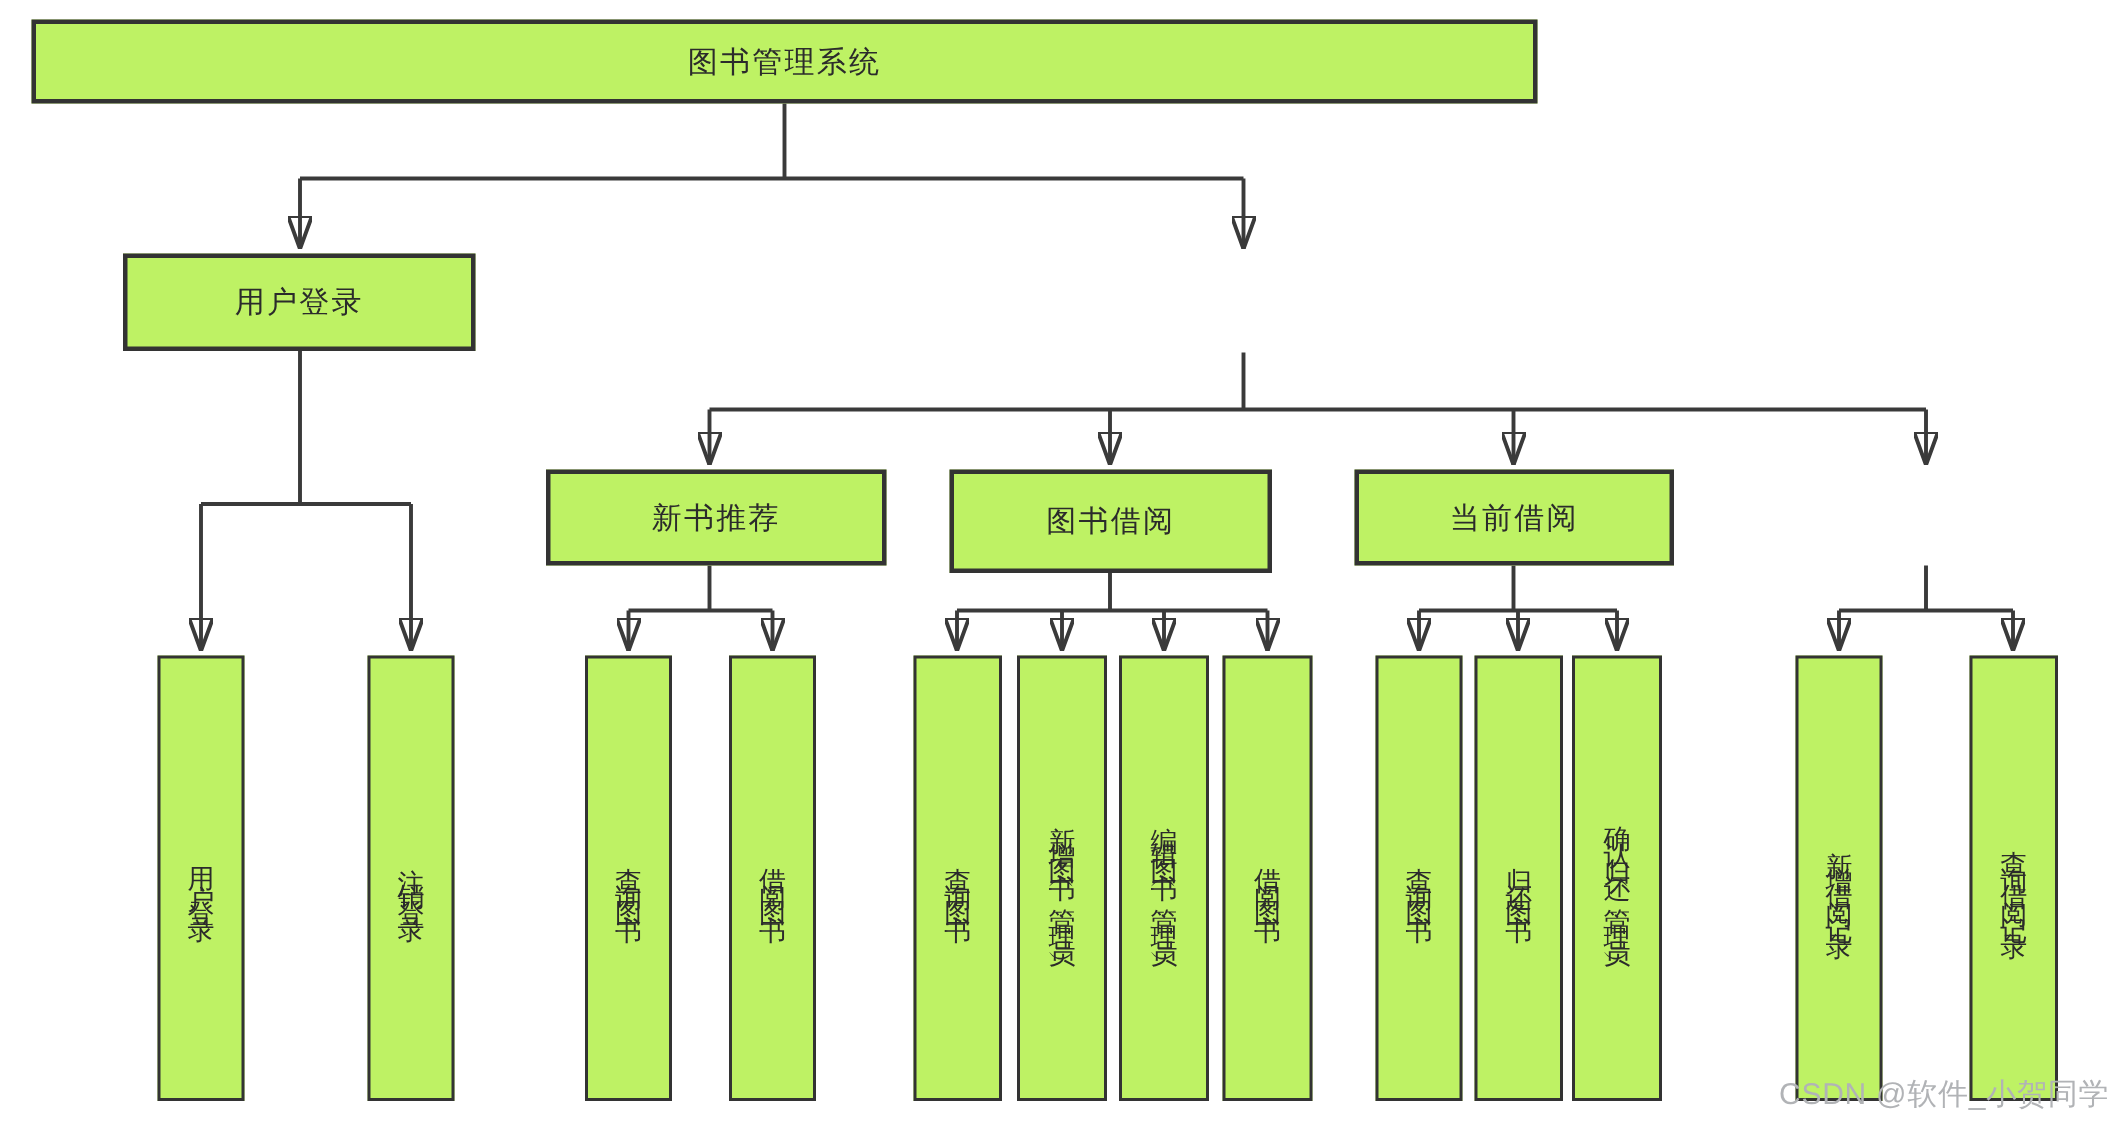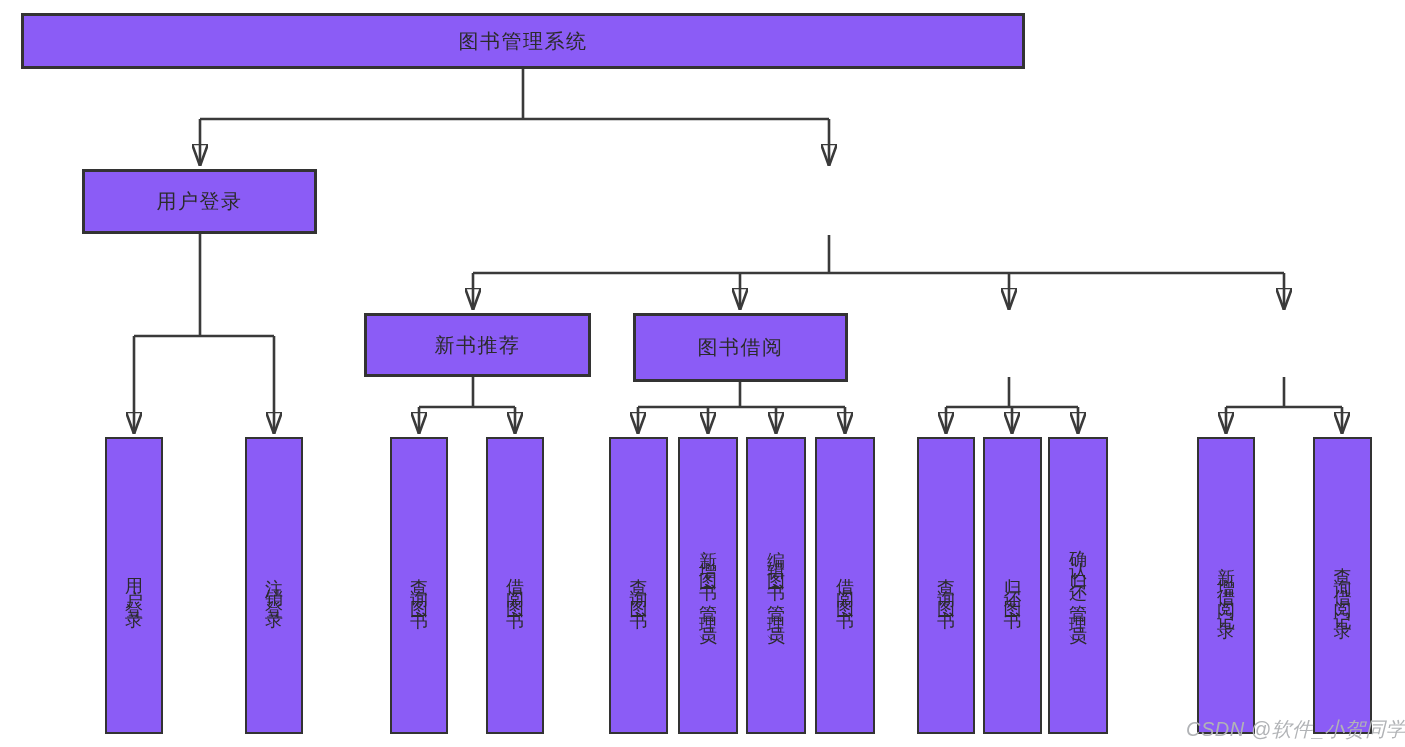--- a/index.html
+++ b/index.html
@@ -11,7 +11,7 @@
   svg.connectors { position:absolute; left:0; top:0; z-index:0; }
   svg.connectors path { stroke:#3a3a3a; stroke-width:2.6; fill:none; }
   .box {
-    position:absolute; box-sizing:border-box; background:#8b5cf6;
+    position:absolute; box-sizing:border-box; background:#bef264;
     border:3px solid #333333; display:flex; align-items:center; justify-content:center;
     z-index:1;
   }

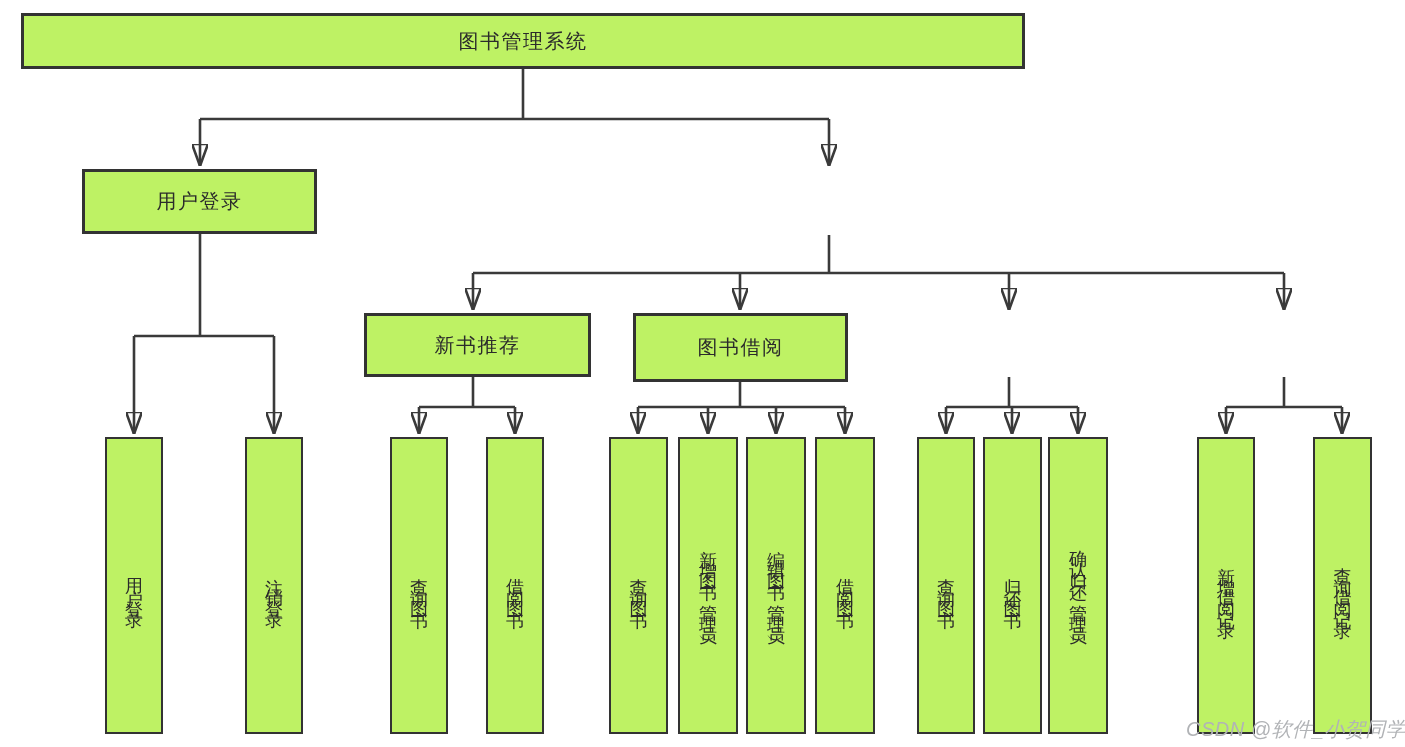--- a/index.html
+++ b/index.html
@@ -86,6 +86,9 @@
   <div class="box" style="left:633px;top:313px;width:215px;height:69px">
     <span class="hlabel">图书借阅</span>
   </div>
+  <div class="box" style="left:903px;top:313px;width:213px;height:64px">
+    <span class="hlabel">当前借阅</span>
+  </div>
 
   <div class="box leaf" style="left:105px;width:58px">
     <span class="vtext">用户登录</span>

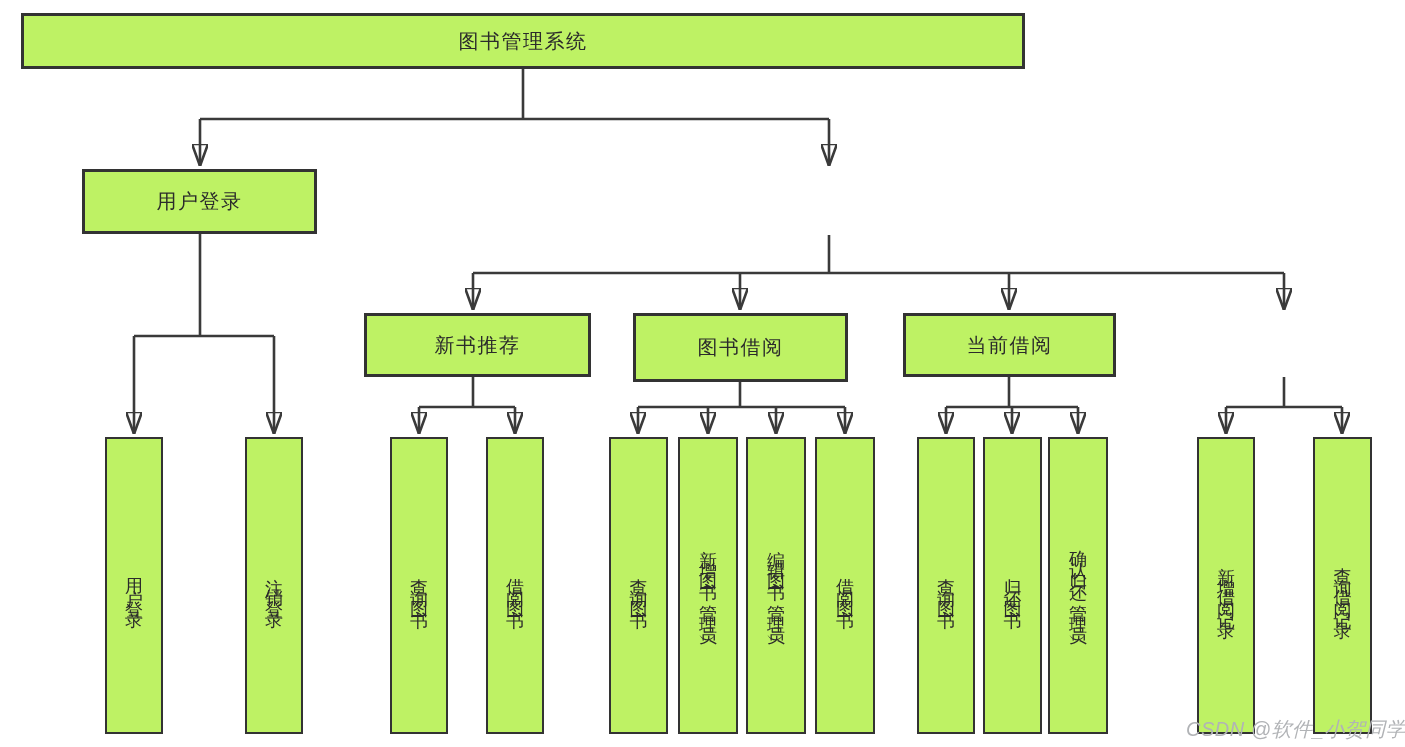--- a/index.html
+++ b/index.html
@@ -23,7 +23,7 @@
   }
   .watermark {
     position:absolute; left:1186px; top:716px; z-index:2;
-    font-size:20px; color:#b1b3b6; letter-spacing:0.5px; white-space:nowrap;font-style:italic;
+    font-size:20px; color:#b1b3b6; letter-spacing:0.5px; white-space:nowrap;
   }
 </style>
 </head>

